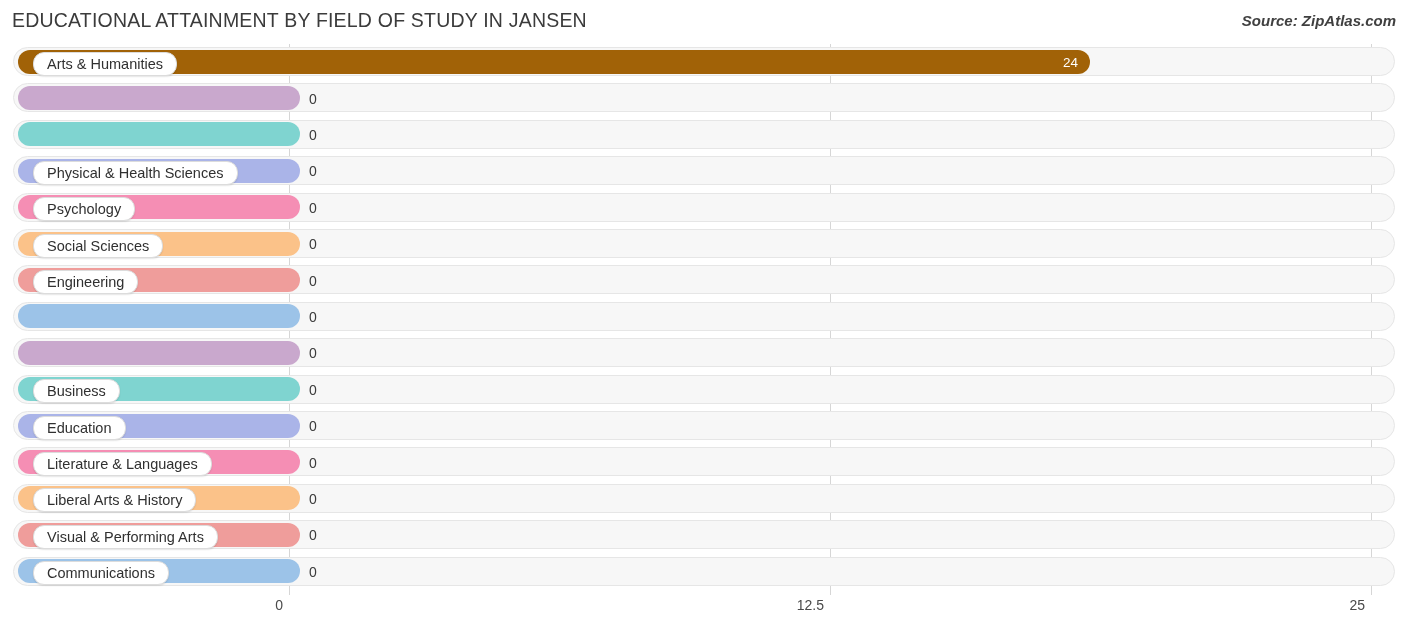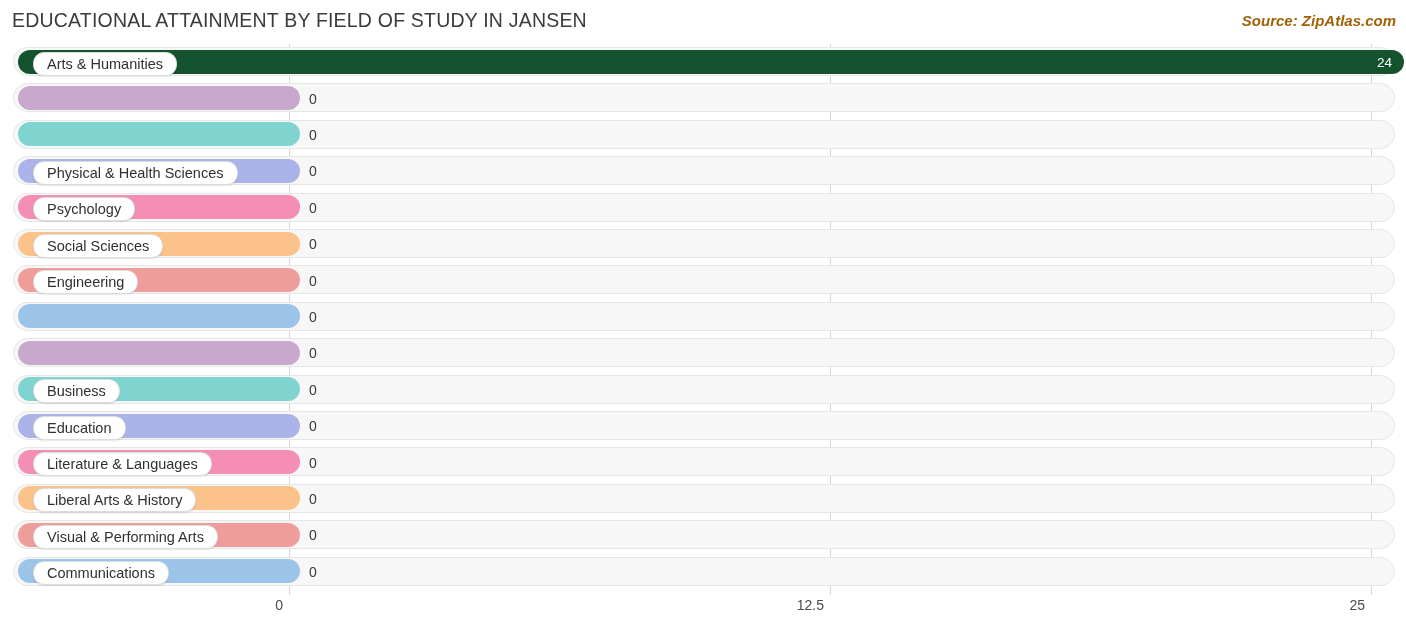--- a/index.html
+++ b/index.html
@@ -39,7 +39,7 @@
     font-size: 15px;
     font-style: italic;
     font-weight: bold;
-    color: #a16207;
+    color: #404040;
     white-space: nowrap;
   }
 

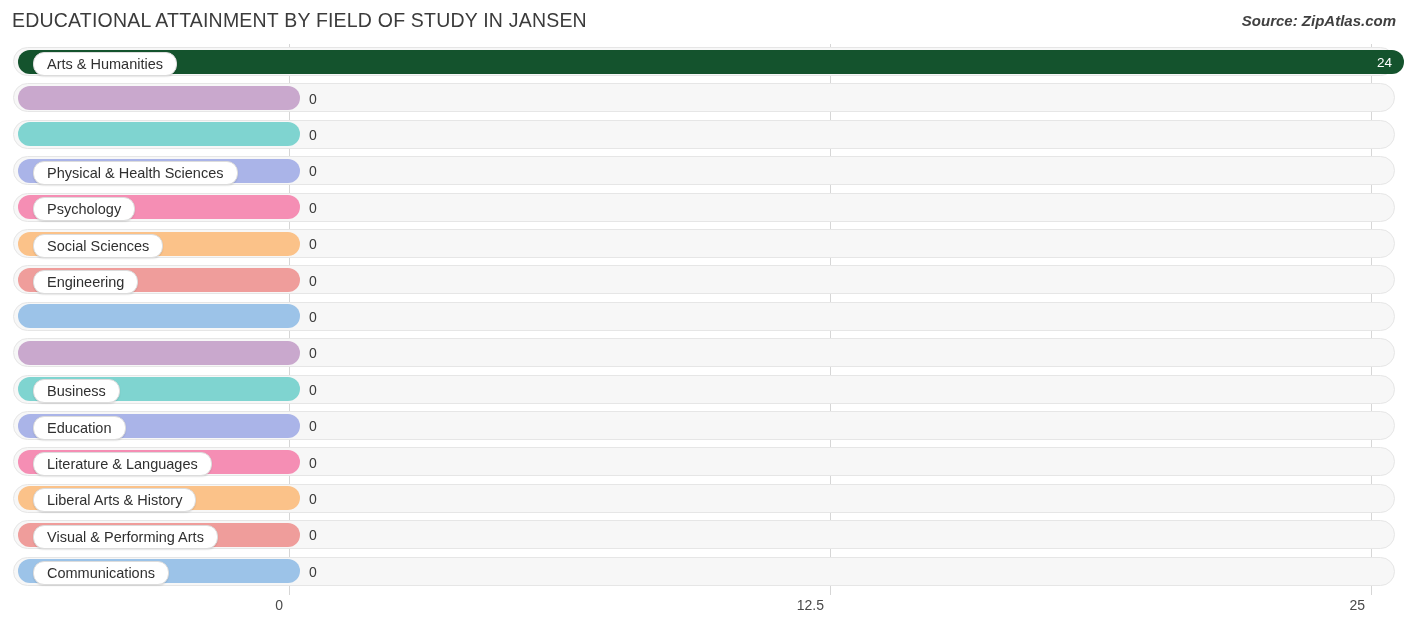--- a/index.html
+++ b/index.html
@@ -157,7 +157,7 @@
   <div id="rows-container">
       <div class="row" style="top: 0px;">
         <div class="track"></div>
-        <div class="bar" style="width: 1386px; background: #14532d;">
+        <div class="bar" style="width: 1072px; background: #a16207;">
           <div class="bar-value-inside">24</div>
         </div>
         <div class="label-pill">Arts &amp; Humanities</div>

